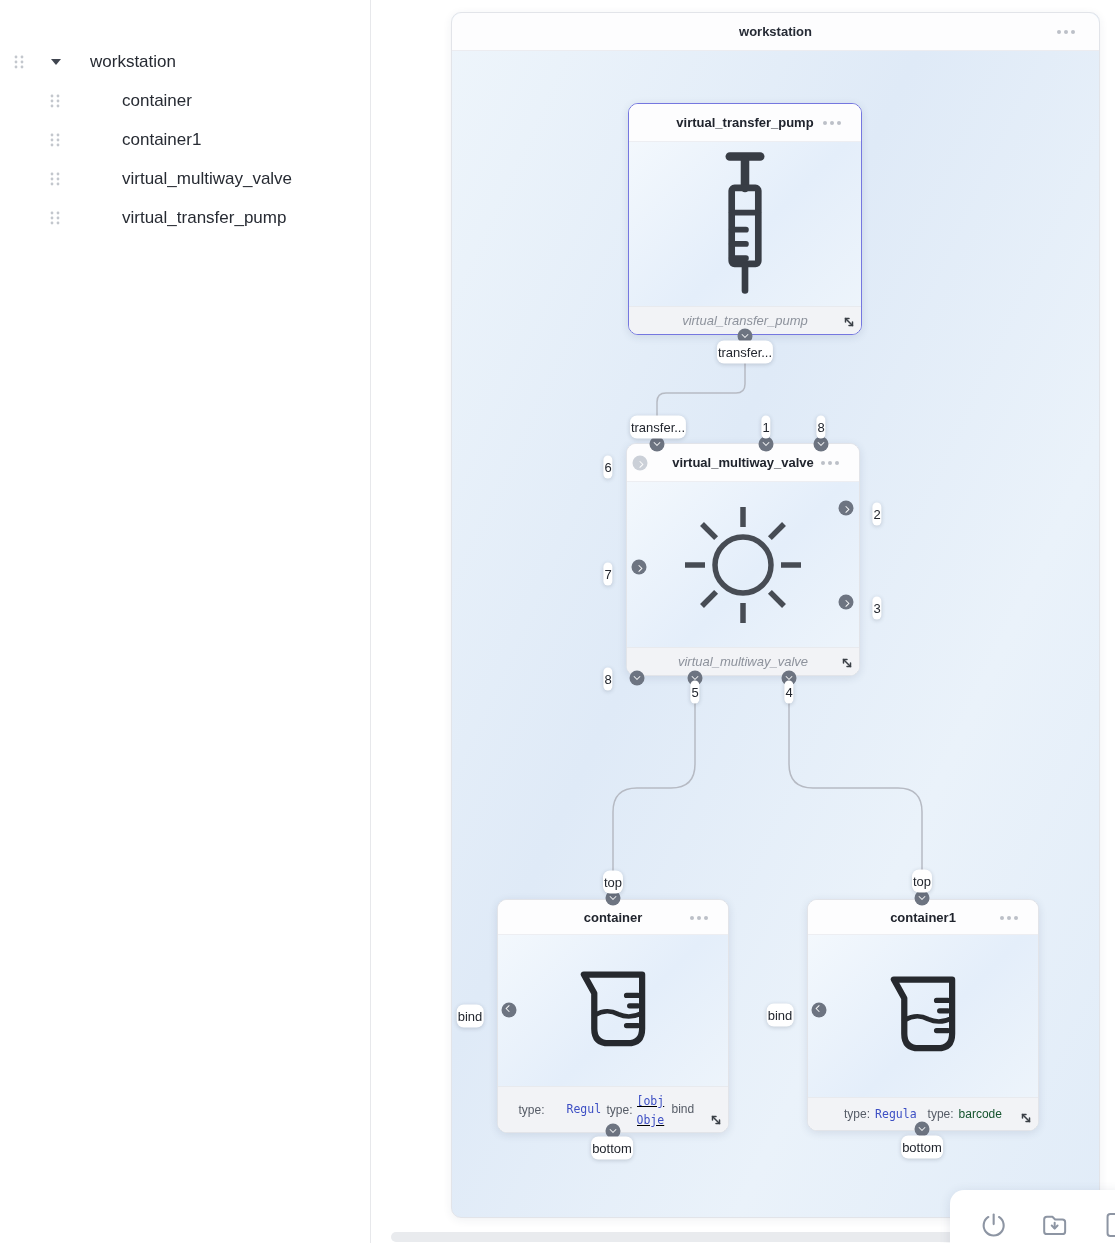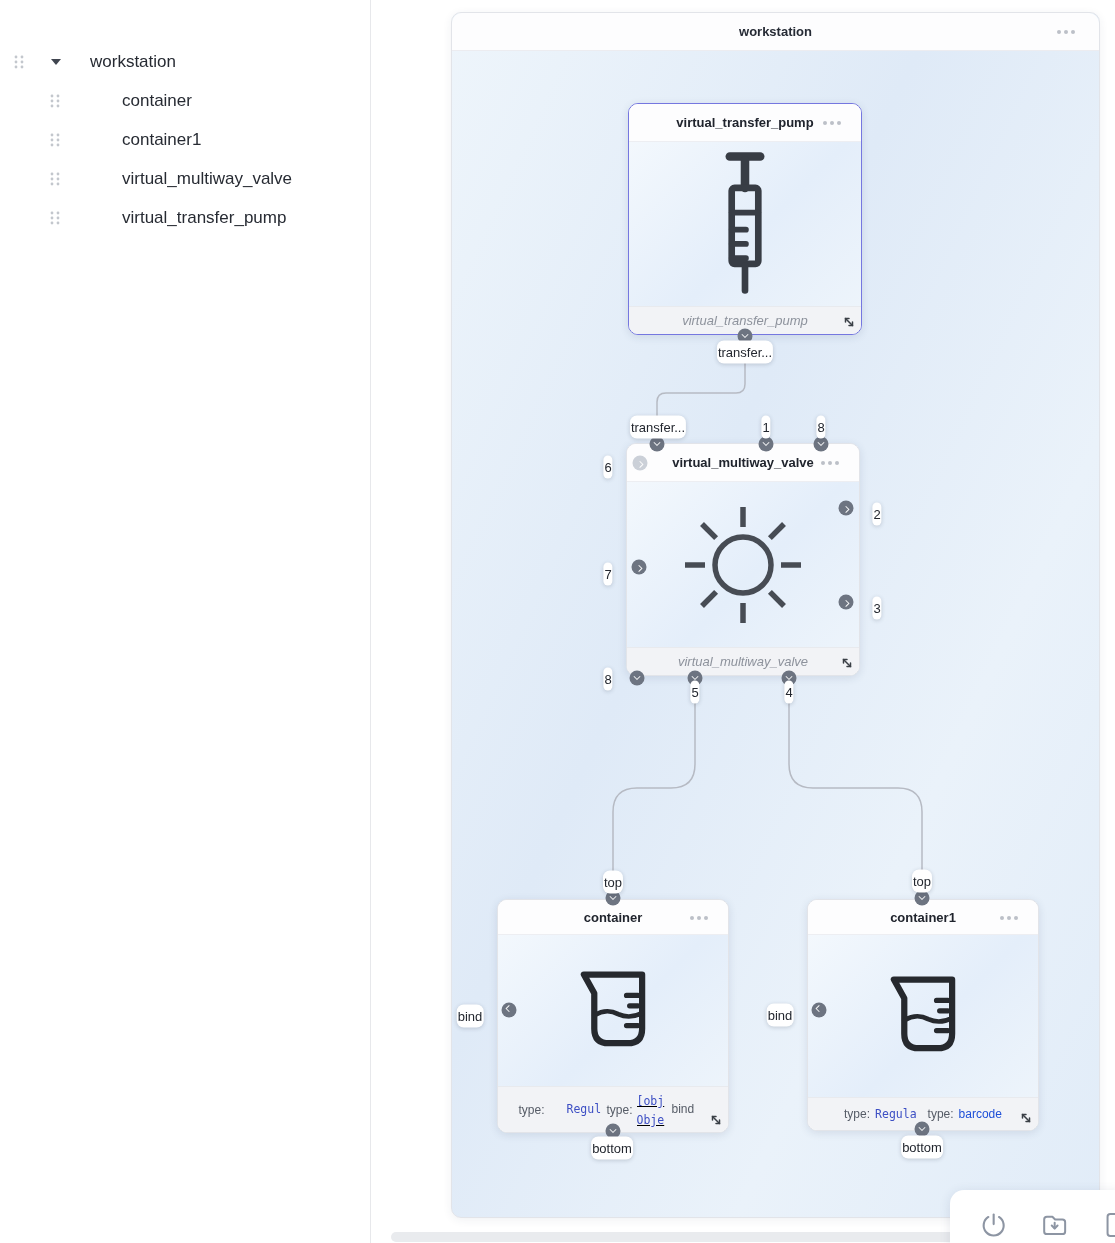--- a/index.html
+++ b/index.html
@@ -292,7 +292,7 @@
       <span class="fld-lab">type:</span>
       <span class="fld-val">Regula</span>
       <span class="fld-lab" style="margin-left:6px;">type:</span>
-      <span class="fld-lab" style="color:#1d4ed8;">barcode</span>
+      <span class="fld-lab" style="color:#14532d;">barcode</span>
       <svg class="resize" viewBox="0 0 14 14">
         <g fill="none" stroke="#3a3f46" stroke-width="1.5" stroke-linecap="round">
           <path d="M3.5,3.5 L10.5,10.5"></path>

